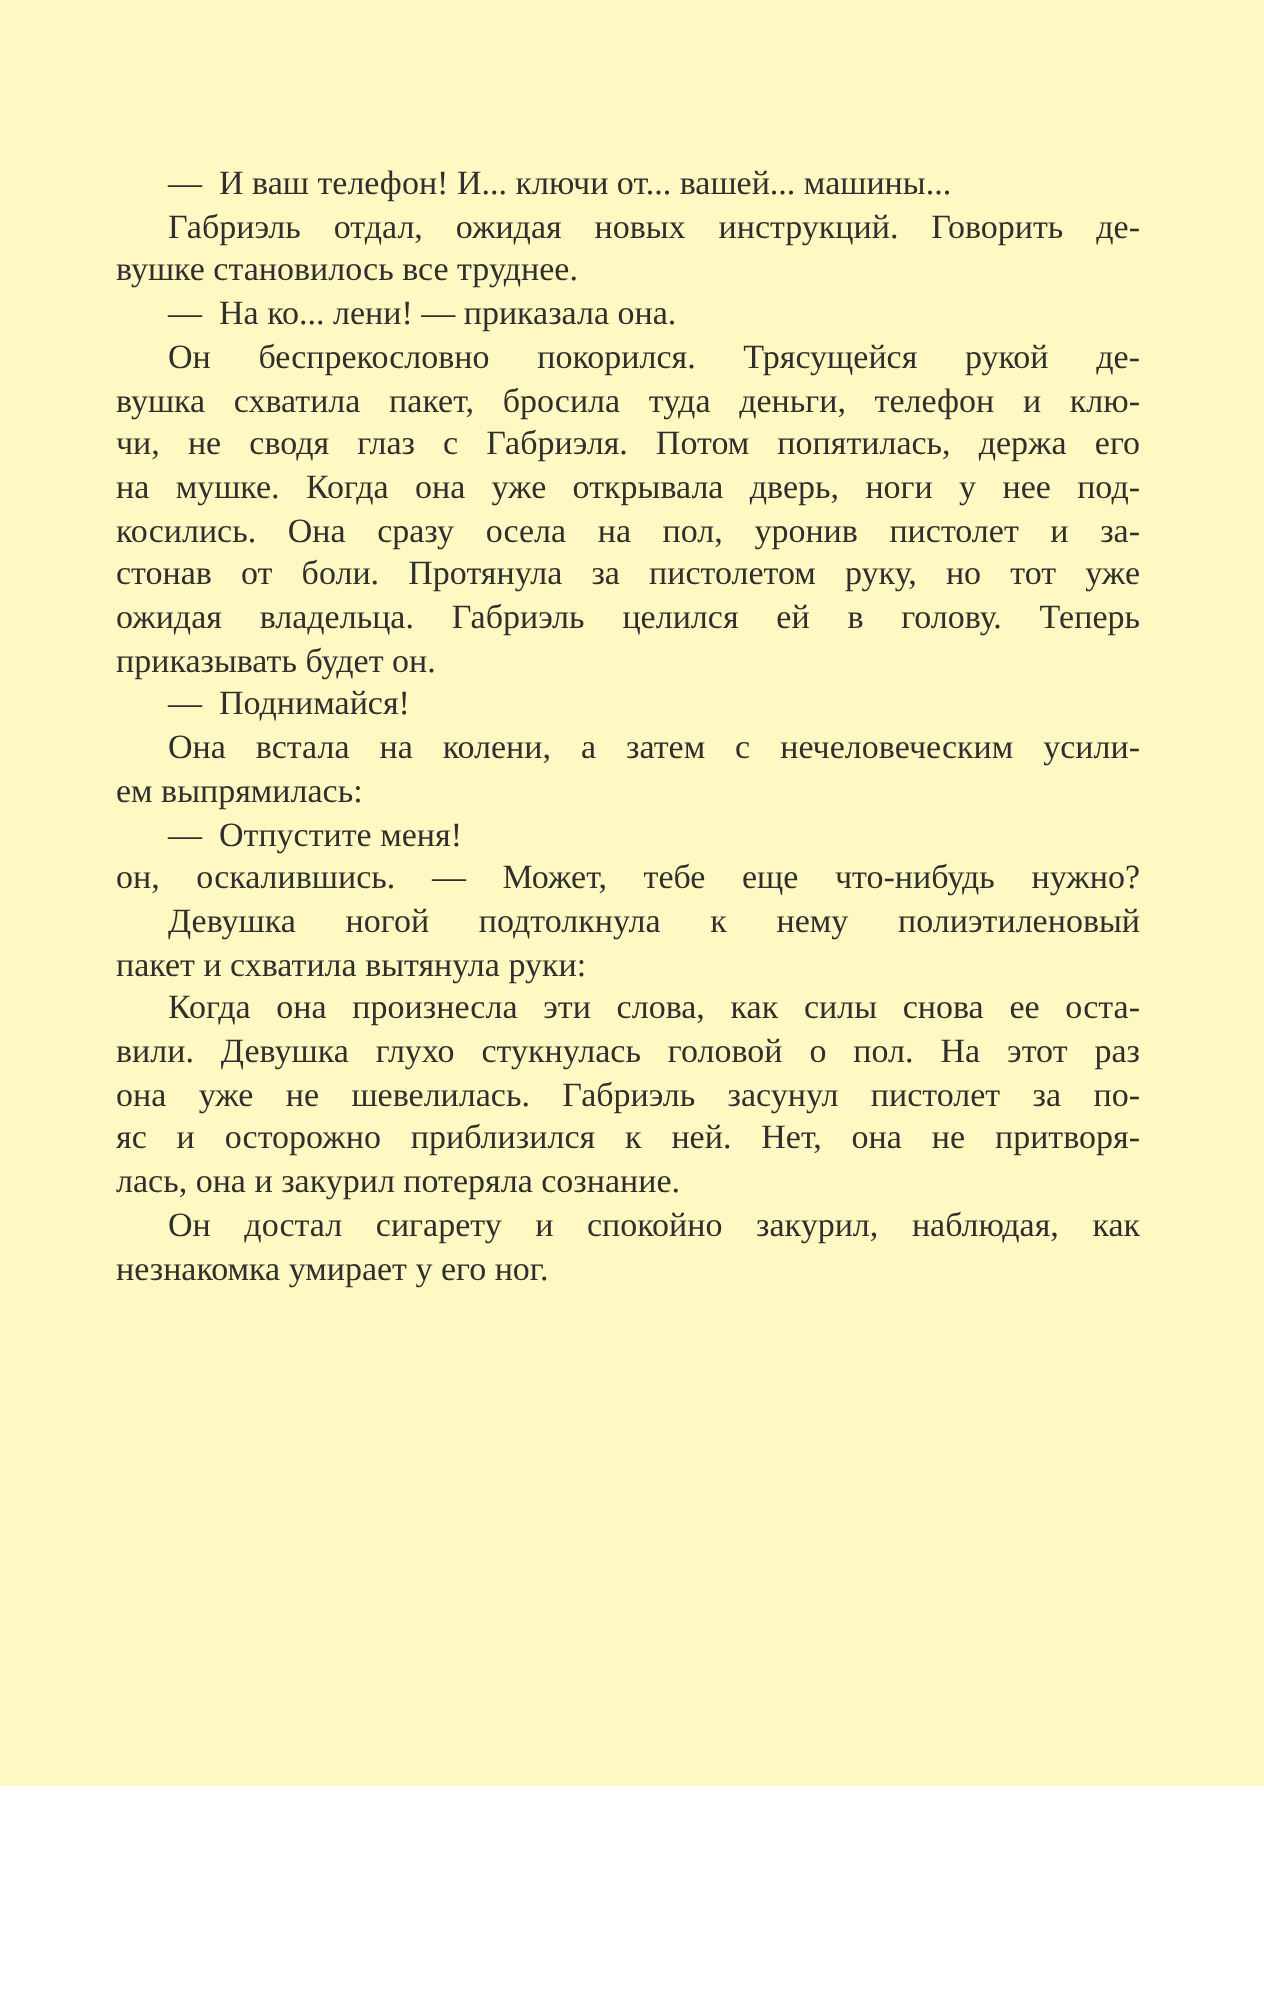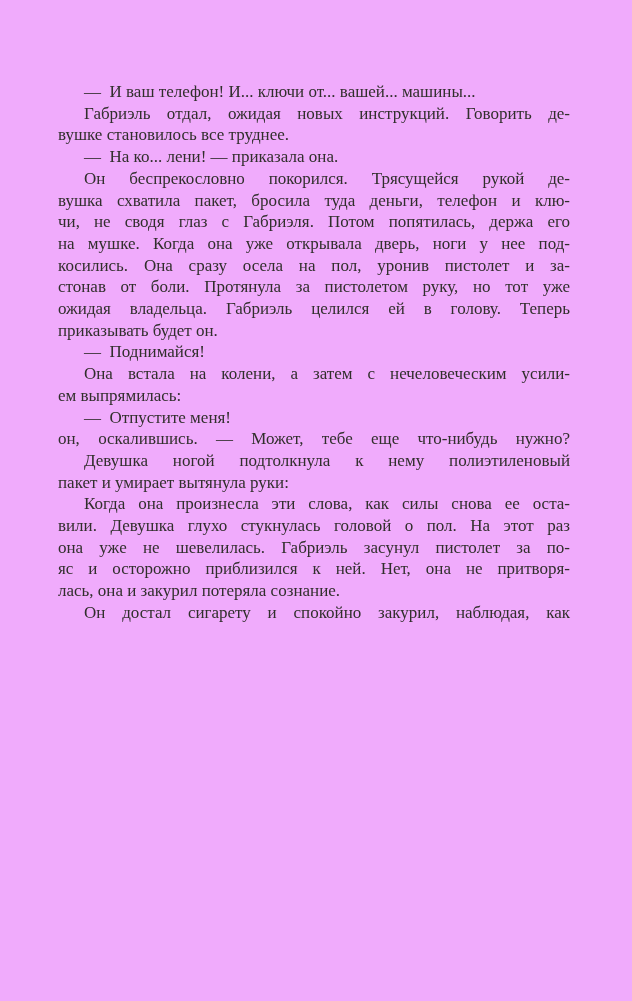--- a/index.html
+++ b/index.html
@@ -16,9 +16,9 @@
   .page {
     box-sizing: border-box;
     width: 632px;
-    height: 1001px;
+    height: 893px;
     padding: 81px 62px 16px 58px;
-    background: #f0abfc;
+    background: #fef9c3;
   }
   .ln {
     font-size: 17px;

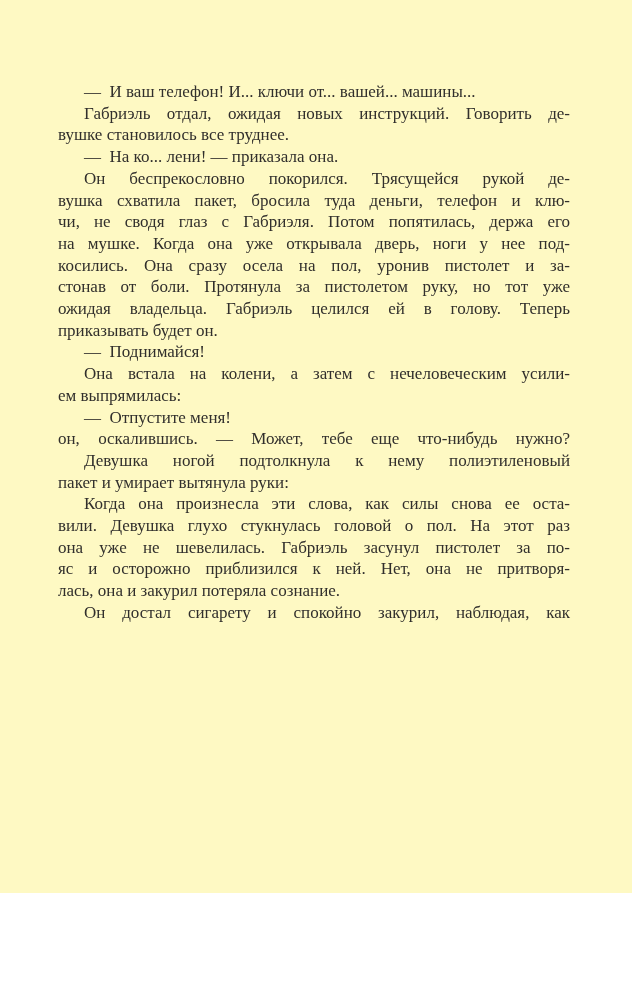--- a/index.html
+++ b/index.html
@@ -61,7 +61,7 @@
   <div class="ln i e">— Отпустите меня!</div>
   <div class="ln">он, оскалившись. — Может, тебе еще что-нибудь нужно?</div>
   <div class="ln i">Девушка ногой подтолкнула к нему полиэтиленовый</div>
-  <div class="ln e">пакет и умирает вытянула руки:</div>
+  <div class="ln e">пакет и схватила вытянула руки:</div>
   <div class="ln i">Когда она произнесла эти слова, как силы снова ее оста-</div>
   <div class="ln">вили. Девушка глухо стукнулась головой о пол. На этот раз</div>
   <div class="ln">она уже не шевелилась. Габриэль засунул пистолет за по-</div>

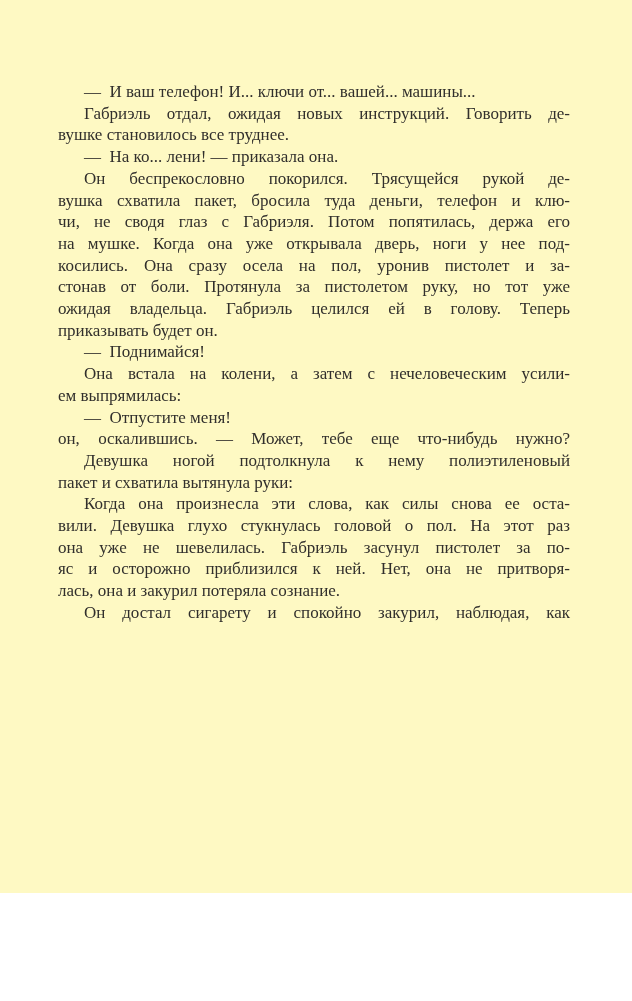--- a/index.html
+++ b/index.html
@@ -68,6 +68,7 @@
   <div class="ln">яс и осторожно приблизился к ней. Нет, она не притворя-</div>
   <div class="ln e">лась, она и закурил потеряла сознание.</div>
   <div class="ln i">Он достал сигарету и спокойно закурил, наблюдая, как</div>
+  <div class="ln e">незнакомка умирает у его ног.</div>
 </div>
 
 </body></html>

